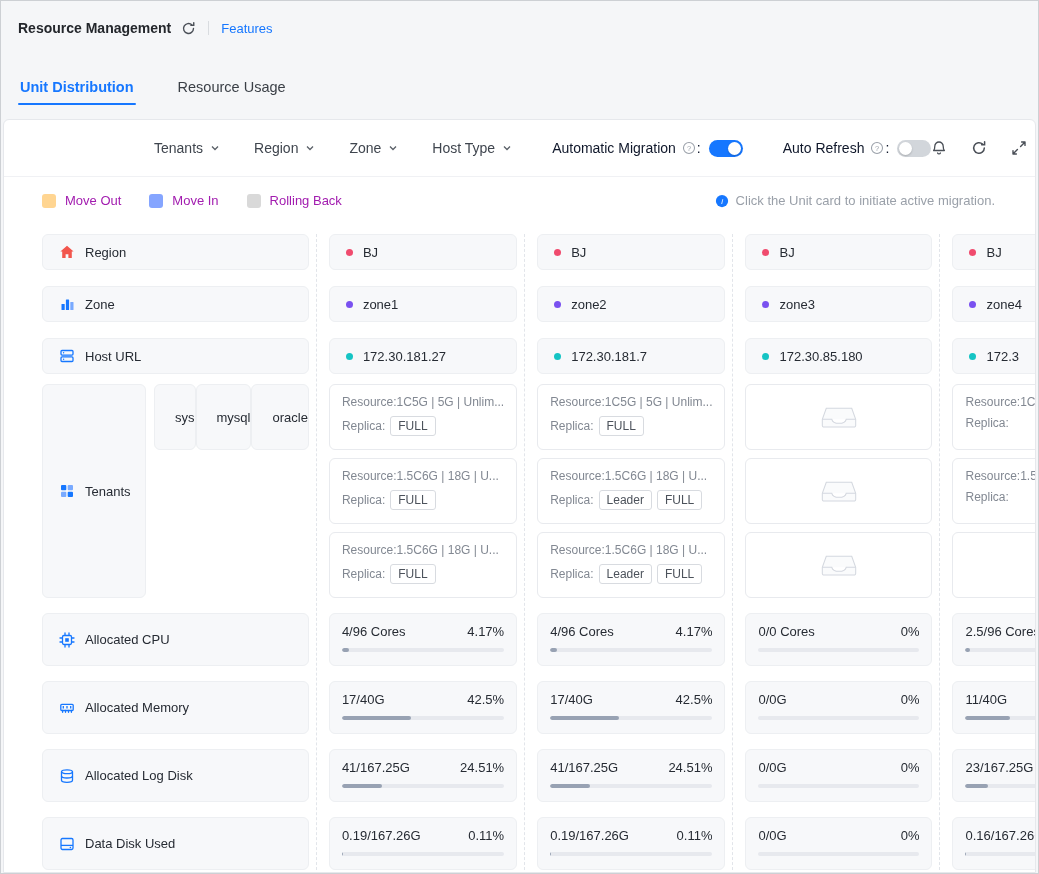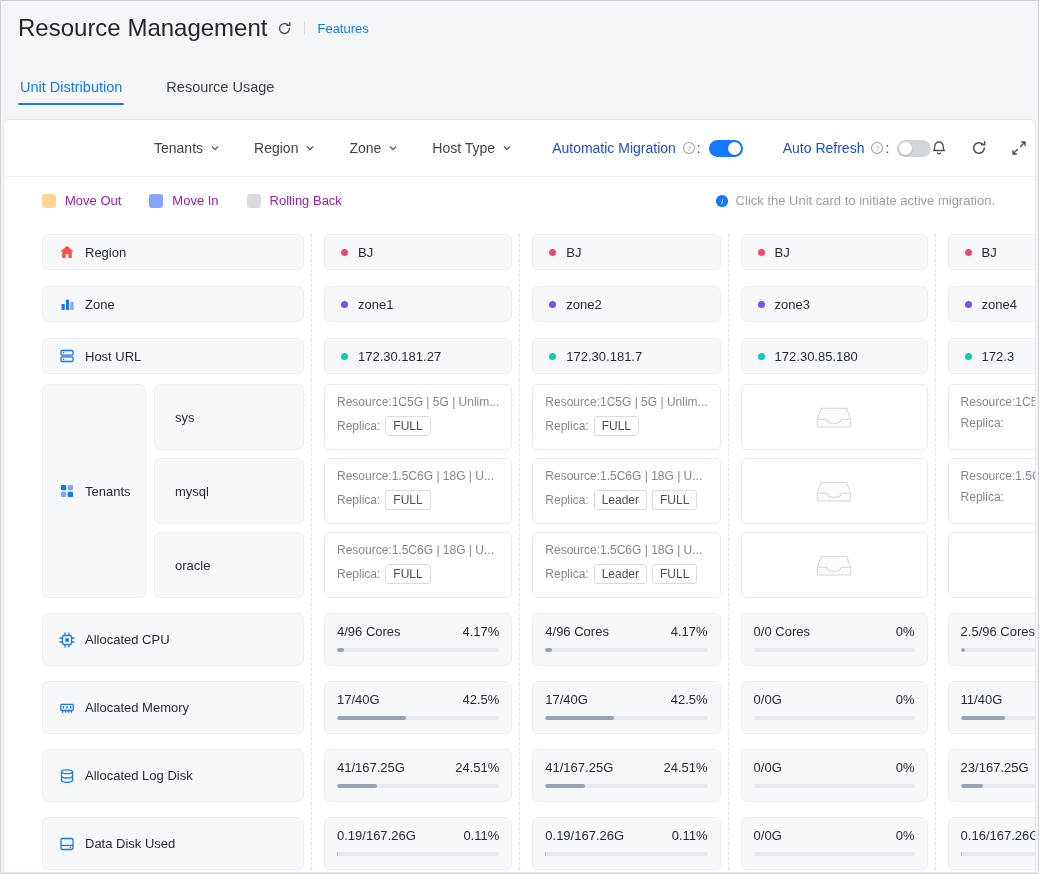--- a/index.html
+++ b/index.html
@@ -7,7 +7,7 @@
   .screen{width:1039px;height:874px;background:#f5f6f8;border:1px solid #cdd0d4;overflow:hidden;position:relative}
 
   .app-header{display:flex;align-items:center;height:46px;padding:8px 0 0 17px}
-  .app-title{font-size:24px;font-weight:400;color:#23262b}
+  .app-title{font-size:14px;font-weight:700;color:#23262b}
   .icon-btn{display:inline-flex;align-items:center;justify-content:center;color:#4a4f57;cursor:pointer}
   .title-refresh{margin-left:10px}
   .vdiv{width:1px;height:14px;background:#d9dce0;margin:0 12px}

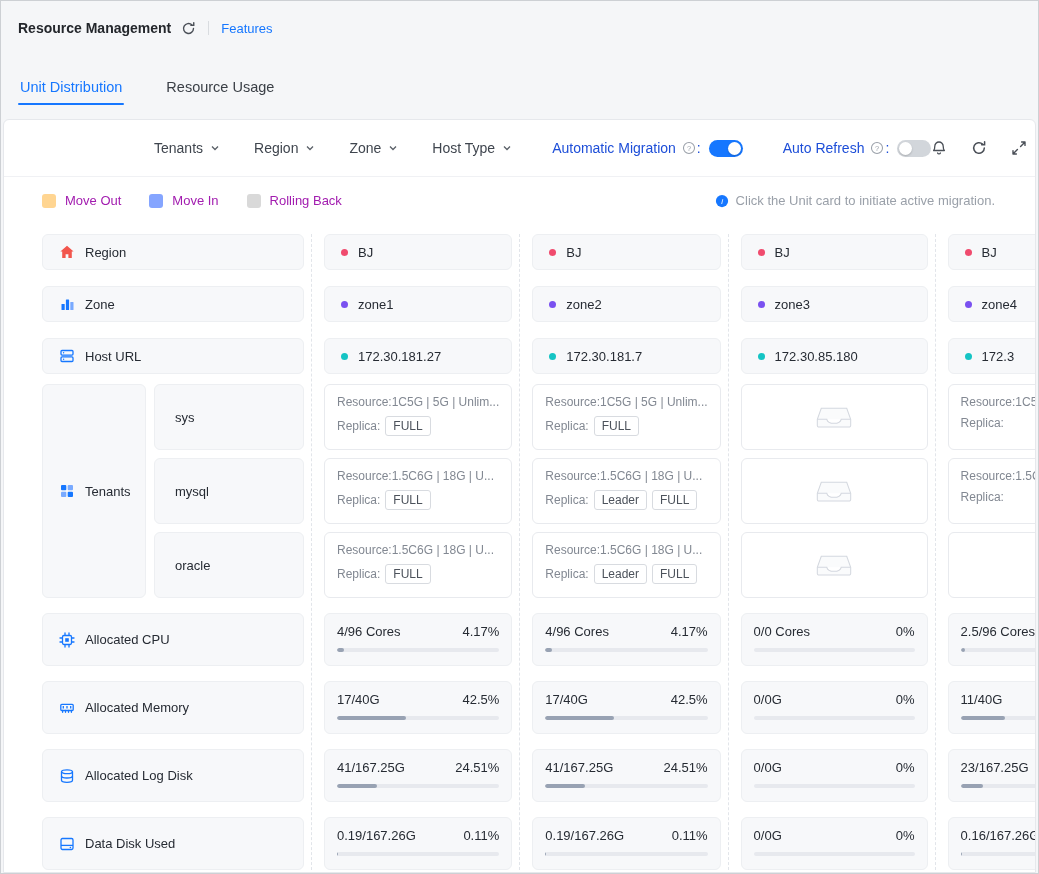--- a/index.html
+++ b/index.html
@@ -15,7 +15,7 @@
 
   .tabs{display:flex;gap:40px;padding-left:17px;height:64px;align-items:flex-end}
   .tab{position:relative;font-size:14.5px;color:#3a3f46;padding:0 2px 16px;cursor:pointer}
-  .tab.active{color:#1677ff;font-weight:400}
+  .tab.active{color:#1677ff;font-weight:700}
   .tab.active::after{content:"";position:absolute;left:0;right:0;bottom:6px;height:2px;border-radius:1px;background:#1677ff}
 
   .main-card{margin:8px 2px 11px;background:#fff;border:1px solid #e6e8ec;border-radius:6px 6px 0 0;height:754px;overflow:hidden}

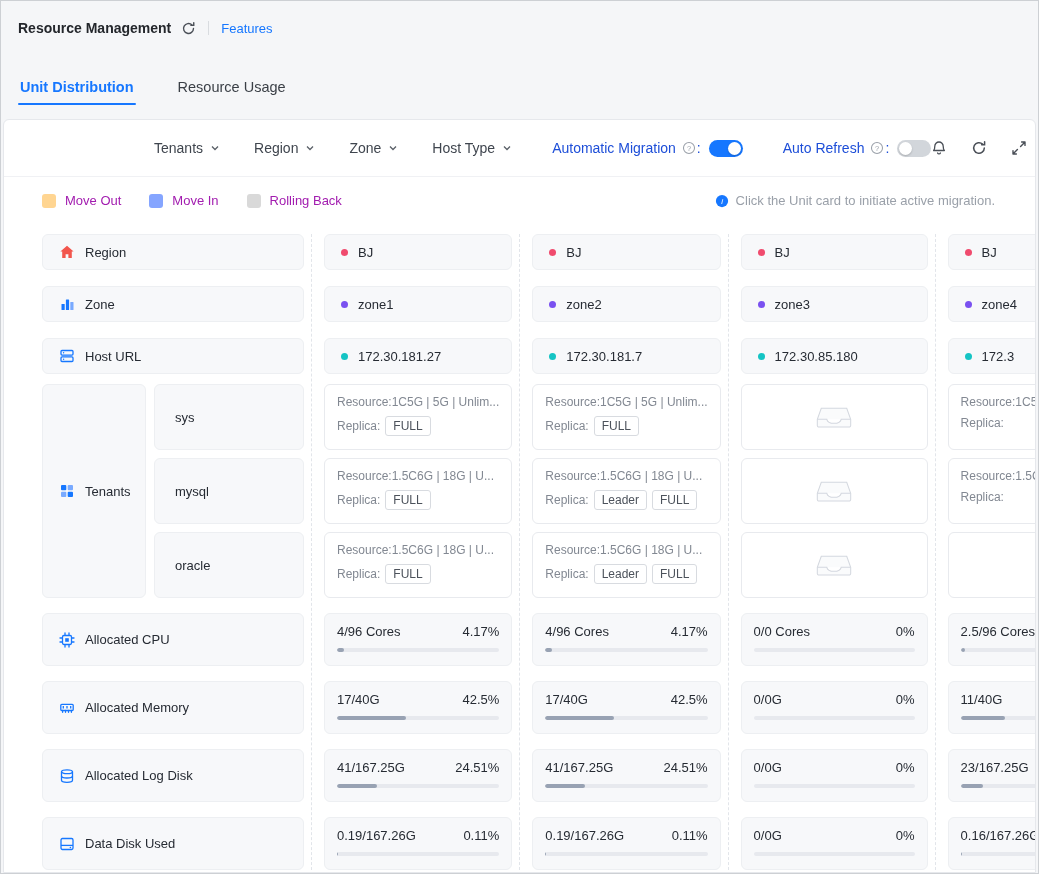--- a/index.html
+++ b/index.html
@@ -23,7 +23,7 @@
   .toolbar{display:flex;align-items:center;height:57px;border-bottom:1px solid #f0f1f4;padding-right:36px}
   .tb-filters{display:flex;gap:34px;margin-left:150px}
   .tb-filter{display:flex;align-items:center;gap:7px;font-size:14px;color:#3f454e;cursor:pointer;white-space:nowrap}
-  .tb-group{display:flex;align-items:center;margin-left:40px;font-size:14px;color:#1d4ed8;white-space:nowrap}
+  .tb-group{display:flex;align-items:center;margin-left:40px;font-size:14px;color:#0f172a;white-space:nowrap}
   .qmark{margin:0 1px 0 6px;display:inline-flex}
   .switch{width:34px;height:17px;border-radius:9px;margin-left:8px;position:relative;cursor:pointer;flex:0 0 34px}
   .switch .knob{position:absolute;top:2px;width:13px;height:13px;border-radius:50%;background:#fff;box-shadow:0 1px 2px rgba(0,0,0,.2)}

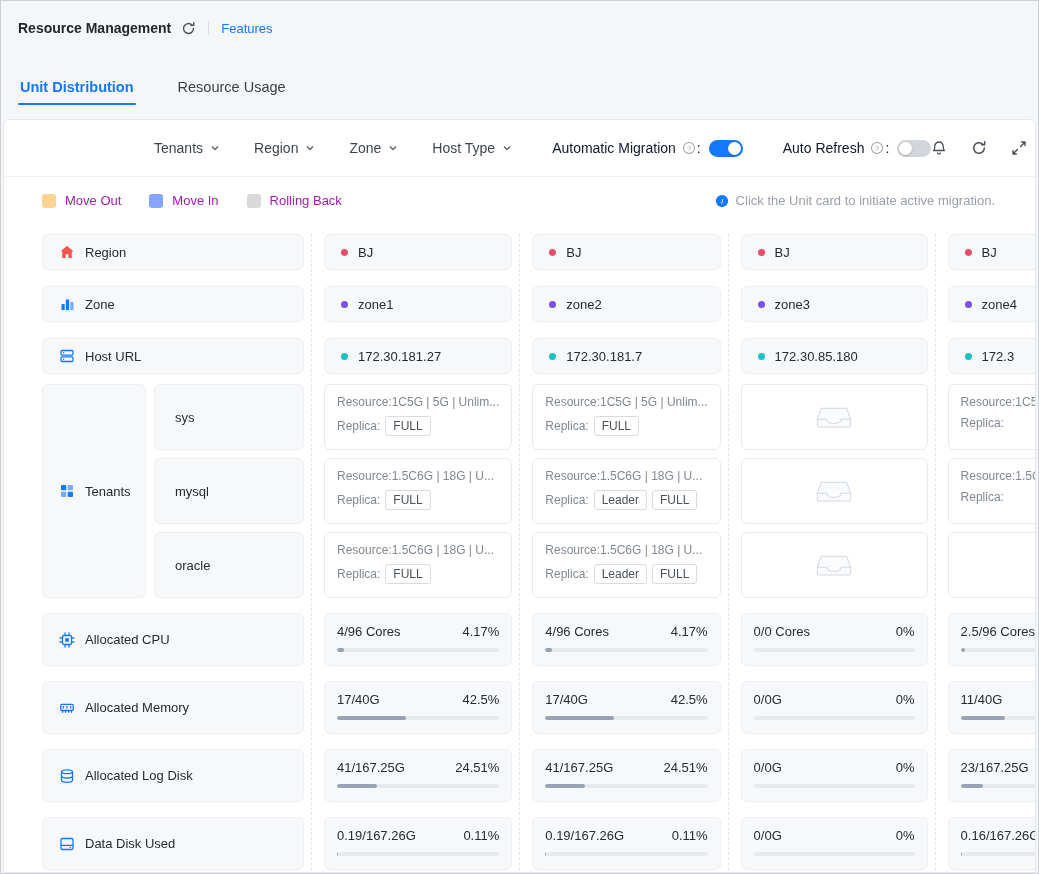--- a/index.html
+++ b/index.html
@@ -50,7 +50,7 @@
 
   .tenants-block{display:flex;height:214px;margin-bottom:15px}
   .tenants-label-cell{flex:0 0 104px;display:flex;align-items:center;padding-left:16px}
-  .tenant-names{flex:1;margin-left:8px;display:flex;flex-direction:column}
+  .tenant-names{flex:1;margin-left:8px;display:flex;flex-direction:row}
   .tenant-name-cell{height:66px;margin-bottom:8px;display:flex;align-items:center;padding-left:20px;font-size:13px;color:#262b33}
   .tenant-name-cell:last-child{margin-bottom:0}
 

